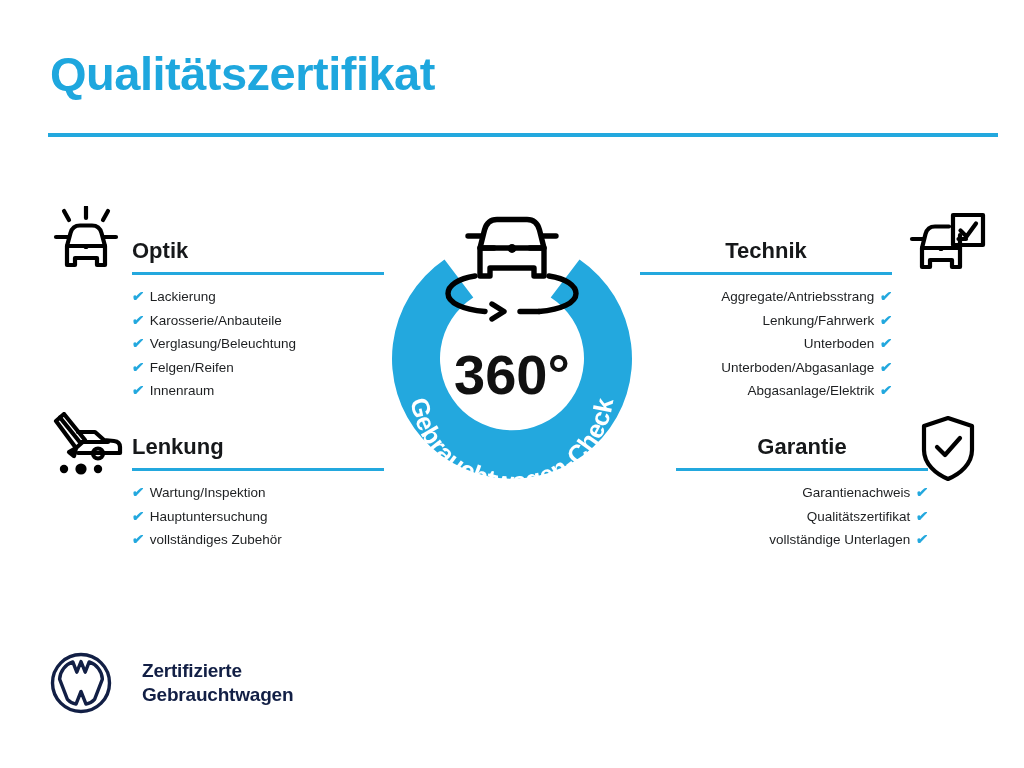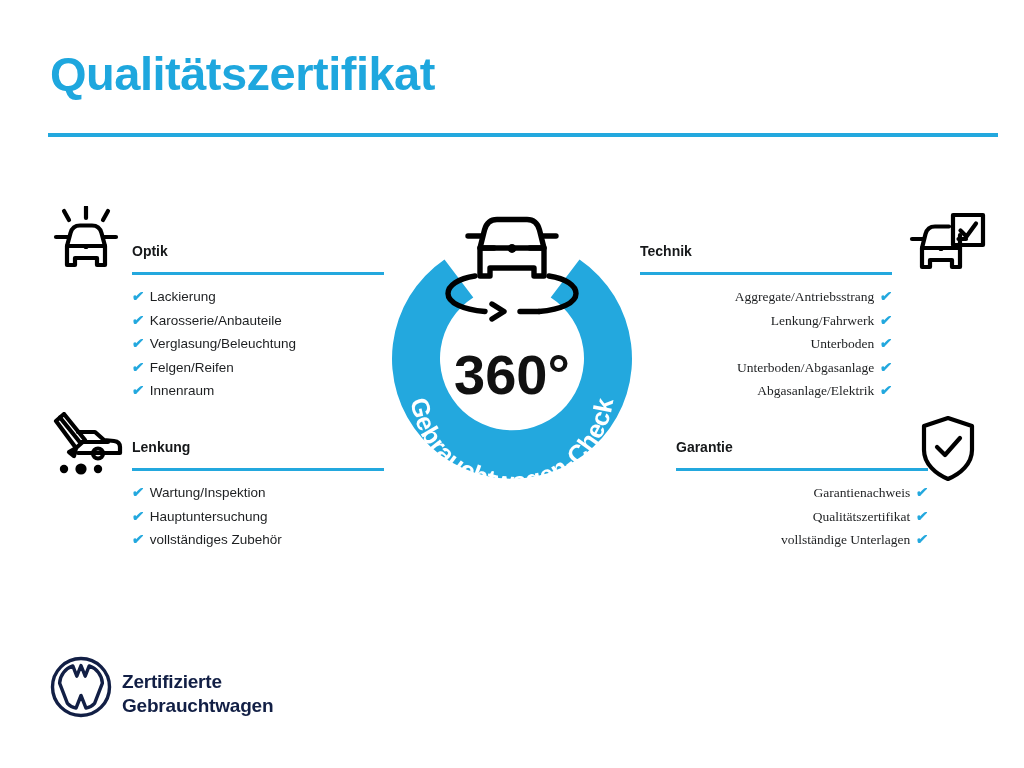--- a/index.html
+++ b/index.html
@@ -53,7 +53,7 @@
     height: 42px;
   }
   .block-title {
-    font-size: 14px;
+    font-size: 22px;
     font-weight: bold;
     color: #16181a;
     line-height: 30px;

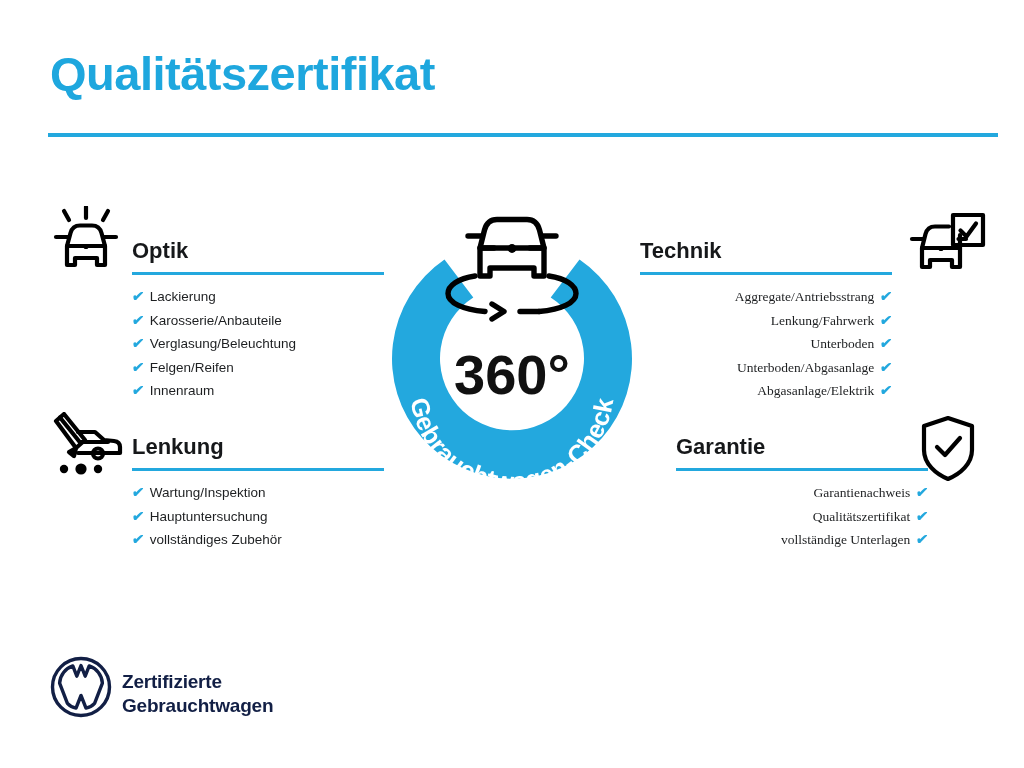--- a/index.html
+++ b/index.html
@@ -97,7 +97,7 @@
 
   
   .block-right { text-align: right; }
-  .block-right .block-title { text-align: left; }
+  .block-right .block-title { text-align: center; }
   .block-right .block-list { padding-top: 7px; }
   .block-right .block-list li { justify-content: flex-end; font-family: Liberation Serif, serif; }
 

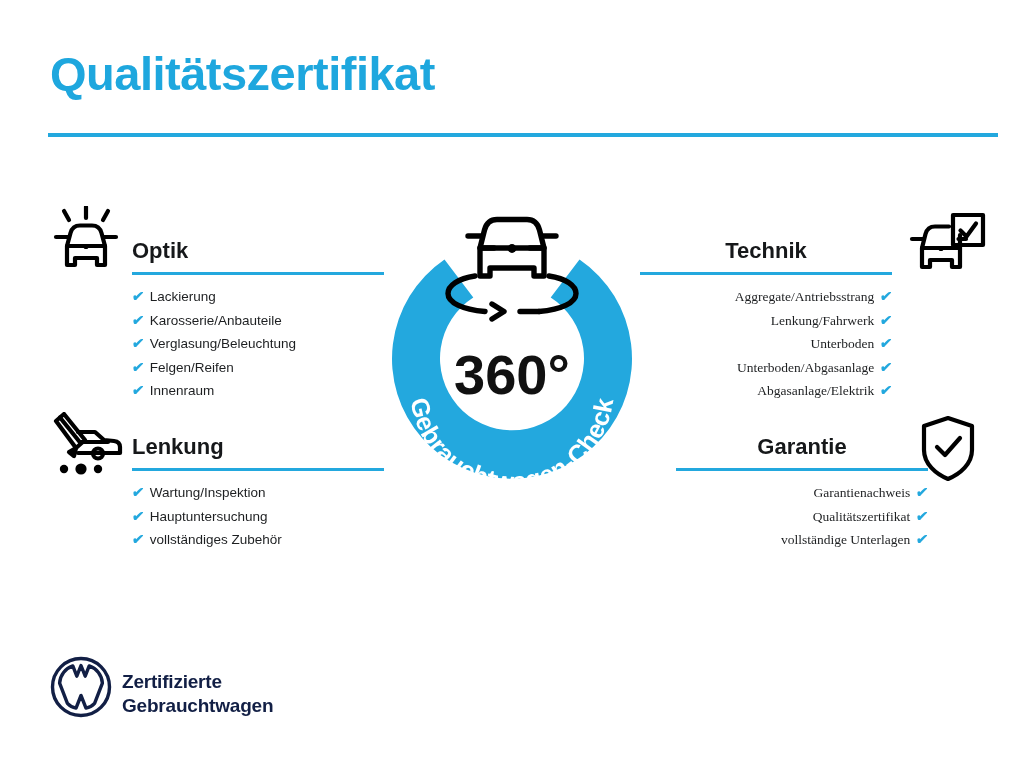--- a/index.html
+++ b/index.html
@@ -99,7 +99,7 @@
   .block-right { text-align: right; }
   .block-right .block-title { text-align: center; }
   .block-right .block-list { padding-top: 7px; }
-  .block-right .block-list li { justify-content: flex-end; font-family: Liberation Serif, serif; }
+  .block-right .block-list li { justify-content: flex-end; }
 
   #block-optik   { left: 132px; top: 236px; width: 252px; }
   #block-wartung { left: 132px; top: 432px; width: 252px; }

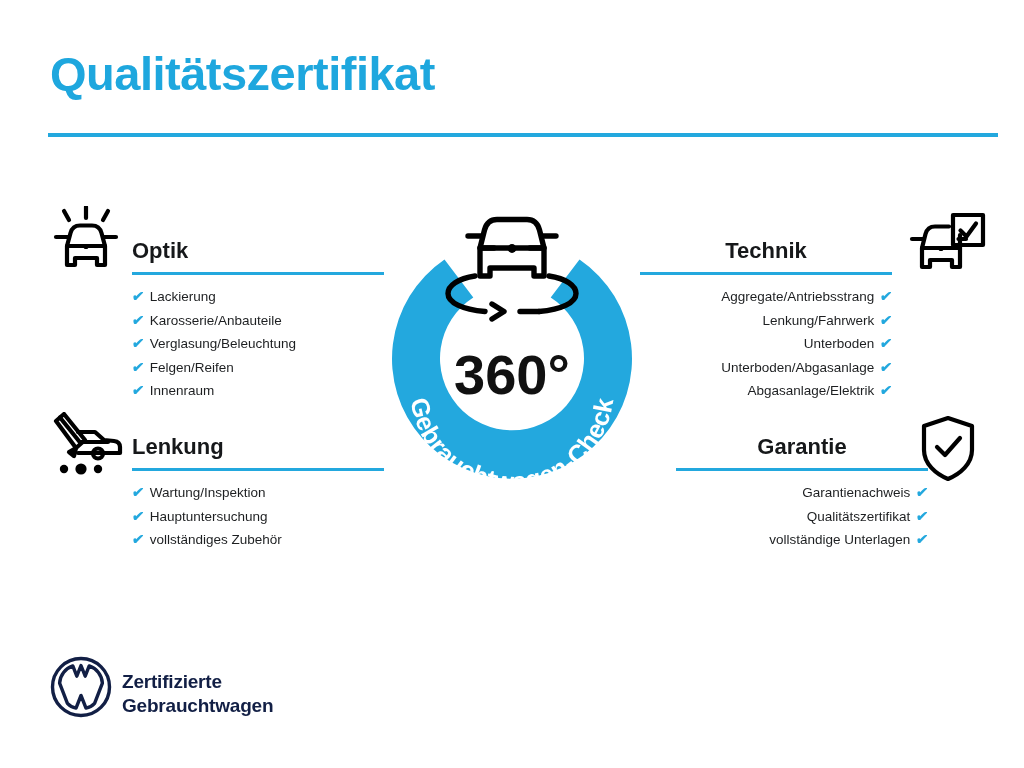--- a/index.html
+++ b/index.html
@@ -133,8 +133,8 @@
     top: 648px;
     height: 70px;
     display: flex;
-    align-items: flex-end;
-    gap: 10px;
+    align-items: center;
+    gap: 30px;
   }
   #vw-lockup .vw-text {
     font-size: 19px;

